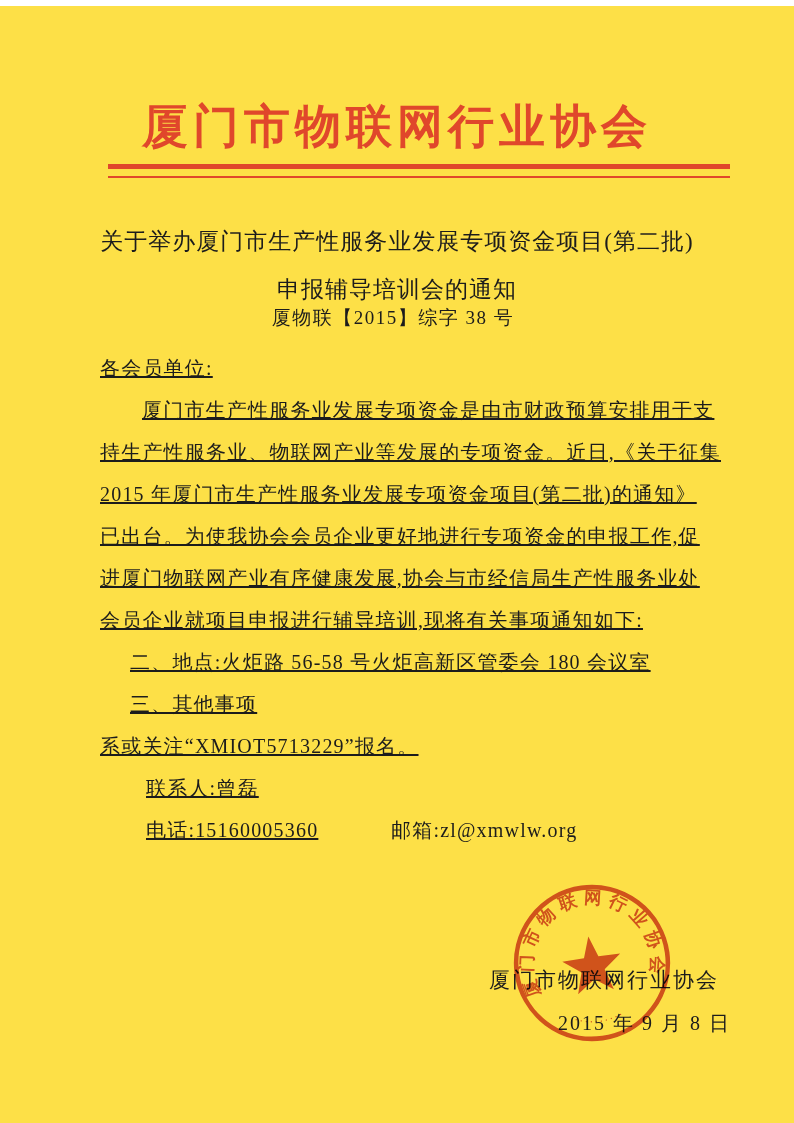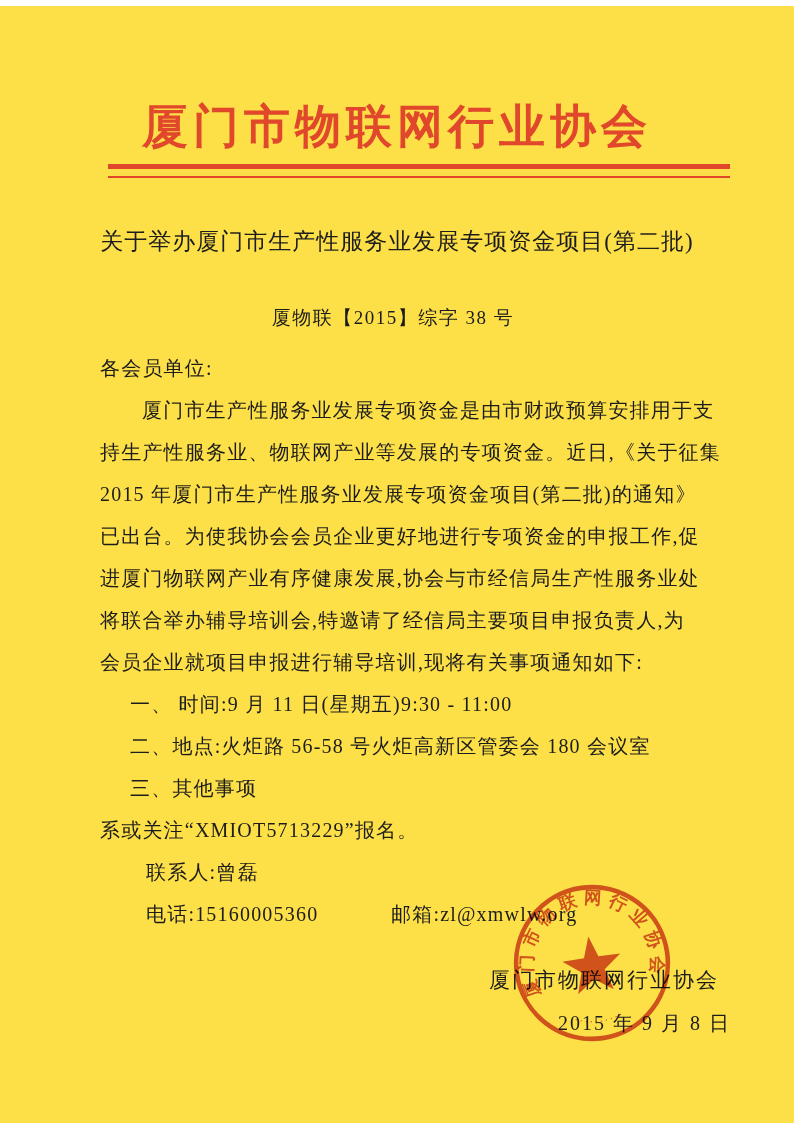--- a/index.html
+++ b/index.html
@@ -81,6 +81,7 @@
 
   <div class="doc-title">
     <div>关于举办厦门市生产性服务业发展专项资金项目(第二批)</div>
+    <div>申报辅导培训会的通知</div>
   </div>
 
   <div class="doc-number">厦物联【2015】综字 38 号</div>

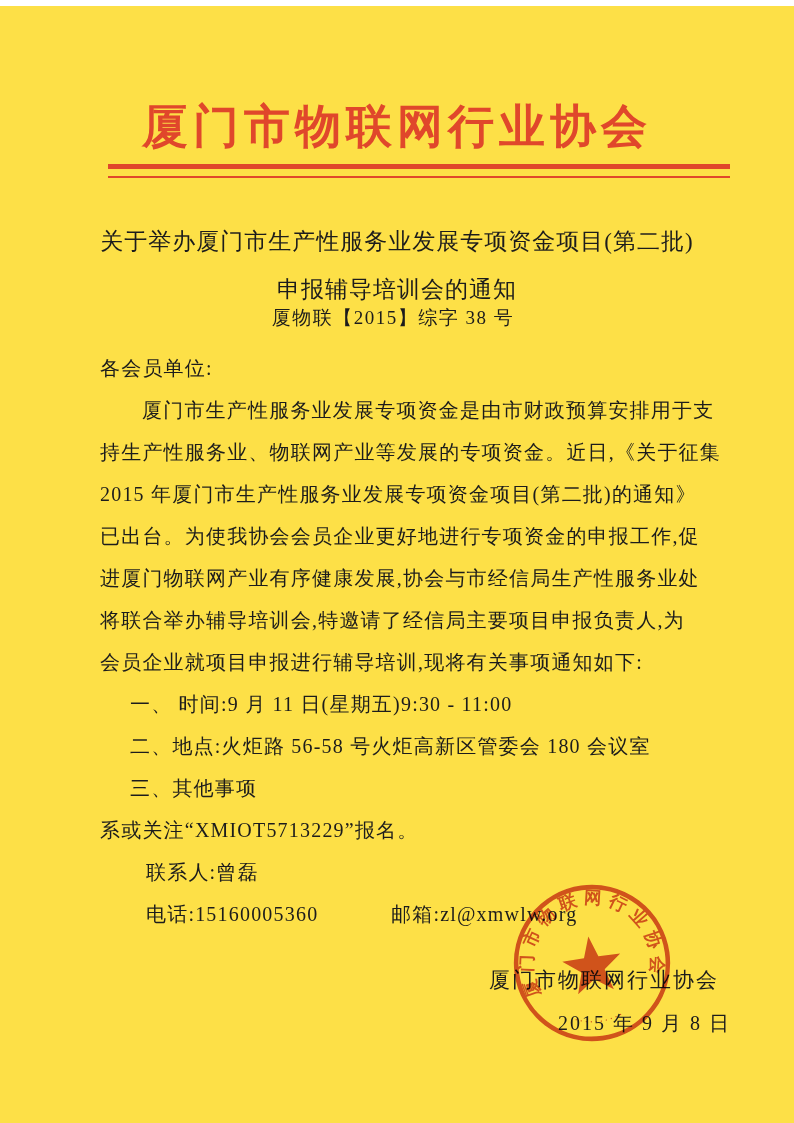--- a/index.html
+++ b/index.html
@@ -44,7 +44,7 @@
     position:absolute;top:341px;left:100px;width:602px;
     font-size:20px;line-height:42px;letter-spacing:1.2px;
   }
-  .line{white-space:nowrap;position:relative;}
+  .line{white-space:nowrap;position:relative;text-decoration:underline;}
   .ind-p{text-indent:42px;}     
   .ind-item{padding-left:30px;} 
   .ind-c{padding-left:46px;}    

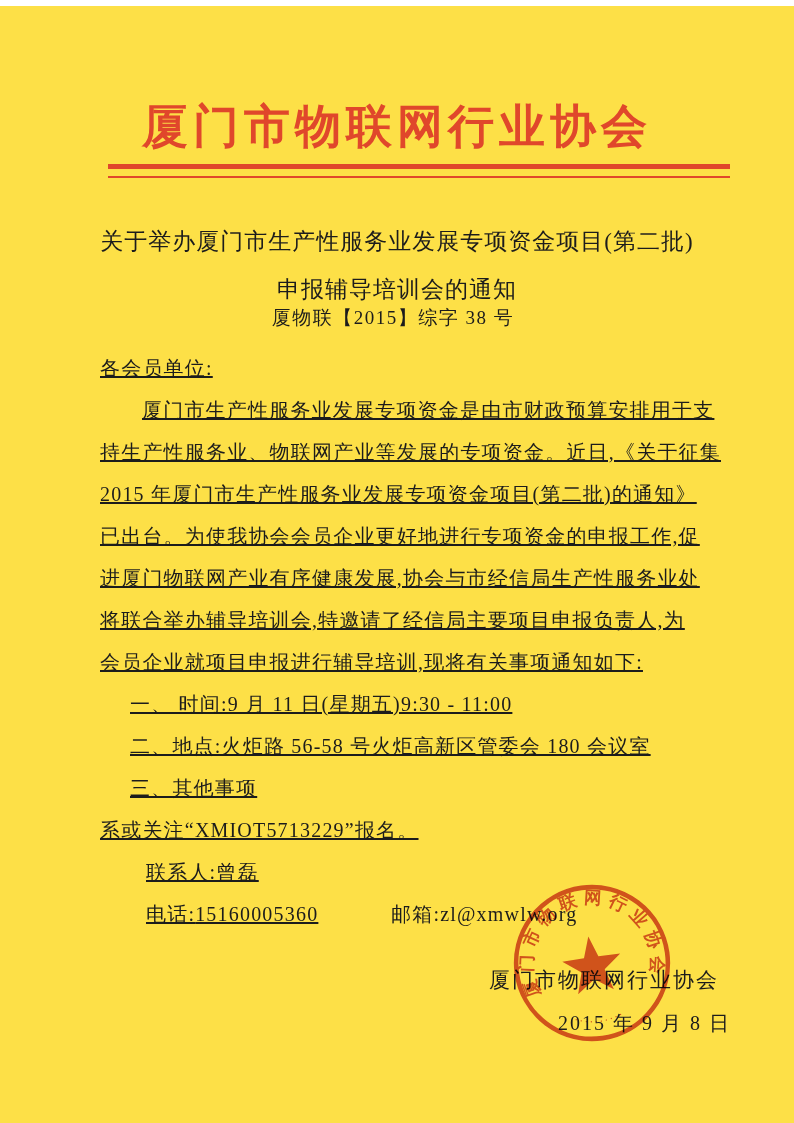--- a/index.html
+++ b/index.html
@@ -93,7 +93,6 @@
     <div class="line">2015 年厦门市生产性服务业发展专项资金项目(第二批)的通知》</div>
     <div class="line">已出台。为使我协会会员企业更好地进行专项资金的申报工作,促</div>
     <div class="line">进厦门物联网产业有序健康发展,协会与市经信局生产性服务业处</div>
-    <div class="line">将联合举办辅导培训会,特邀请了经信局主要项目申报负责人,为</div>
     <div class="line">会员企业就项目申报进行辅导培训,现将有关事项通知如下:</div>
     <div class="line ind-item">一、 时间:9 月 11 日(星期五)9:30 - 11:00</div>
     <div class="line ind-item">二、地点:火炬路 56-58 号火炬高新区管委会 180 会议室</div>

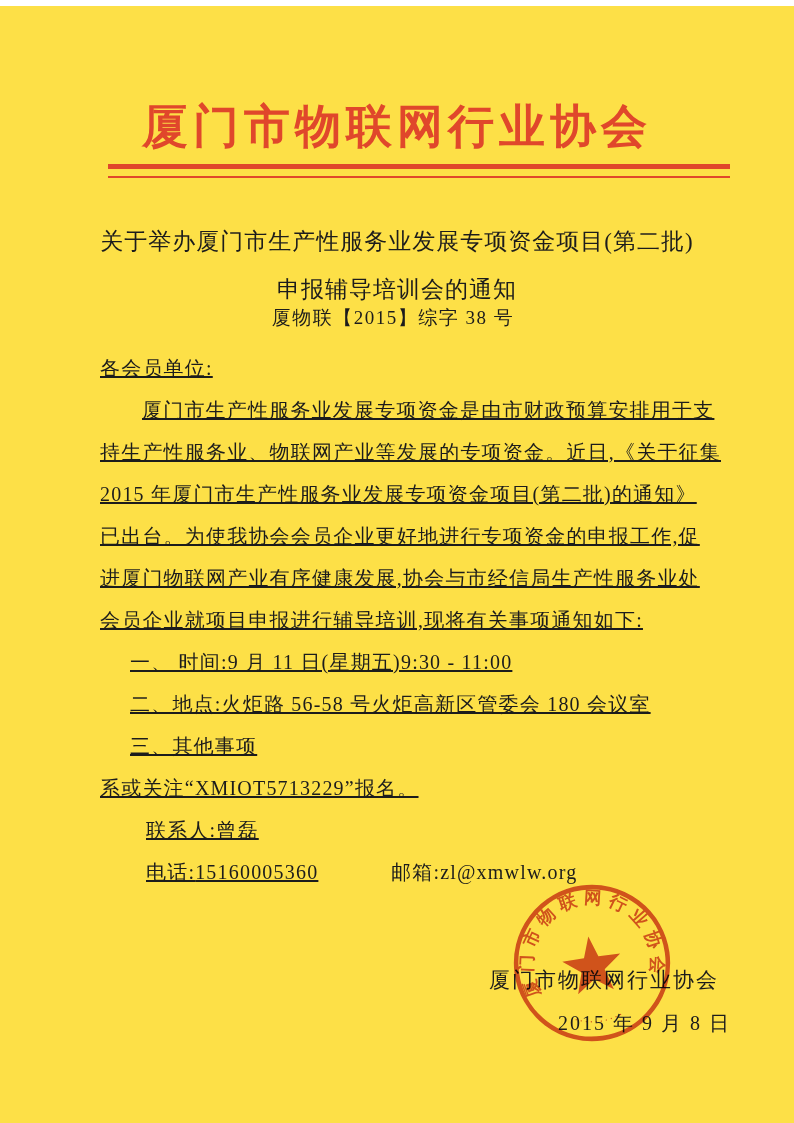--- a/index.html
+++ b/index.html
@@ -94,7 +94,6 @@
     <div class="line">已出台。为使我协会会员企业更好地进行专项资金的申报工作,促</div>
     <div class="line">进厦门物联网产业有序健康发展,协会与市经信局生产性服务业处</div>
     <div class="line">会员企业就项目申报进行辅导培训,现将有关事项通知如下:</div>
-    <div class="line ind-item">一、 时间:9 月 11 日(星期五)9:30 - 11:00</div>
     <div class="line ind-item">二、地点:火炬路 56-58 号火炬高新区管委会 180 会议室</div>
     <div class="line ind-item">三、其他事项</div>
     <div class="line">系或关注“XMIOT5713229”报名。</div>

